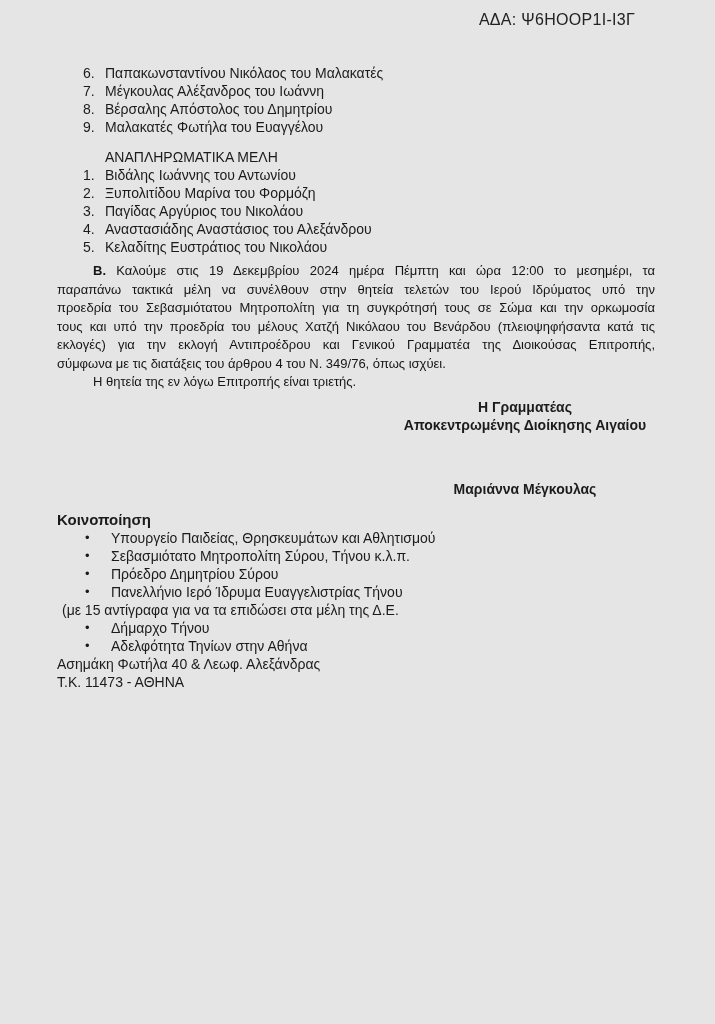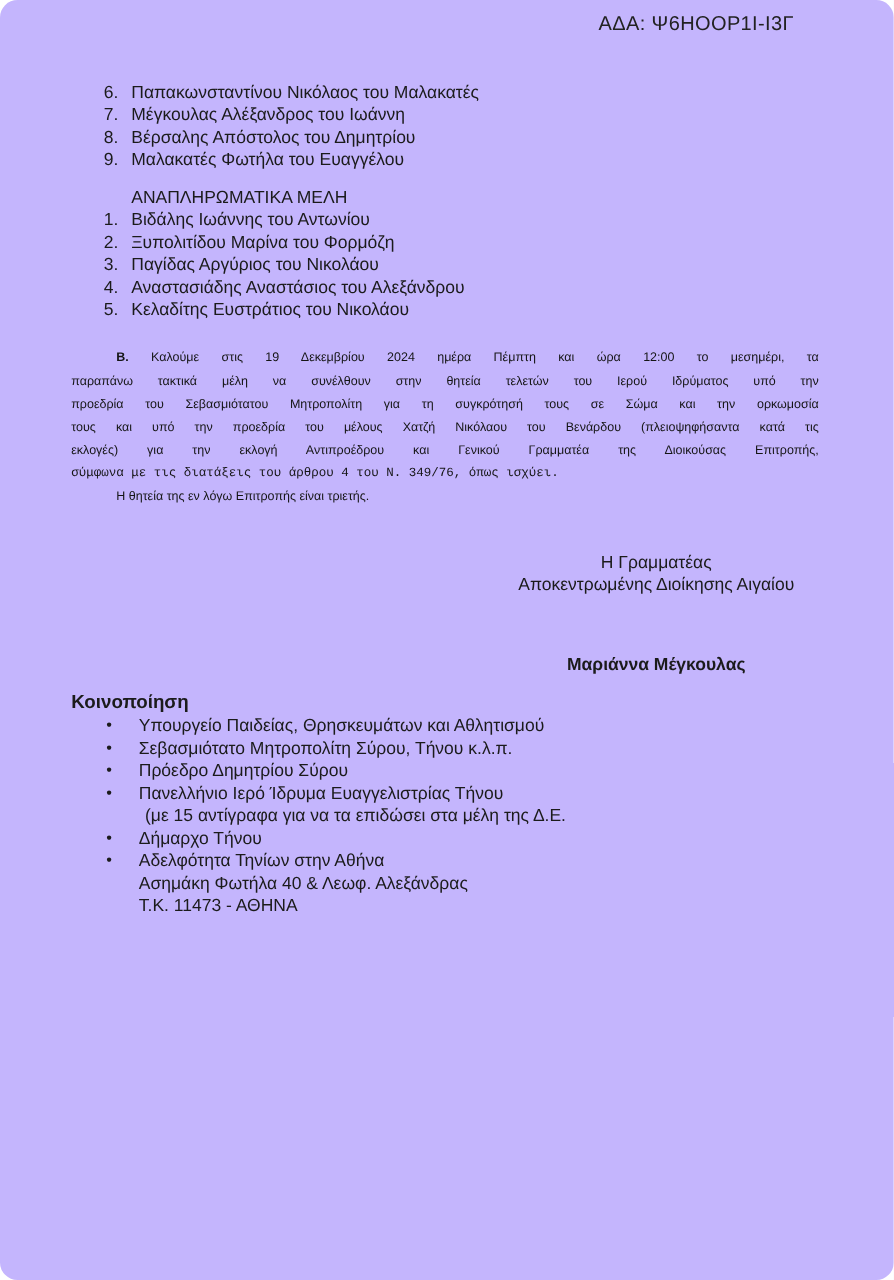--- a/index.html
+++ b/index.html
@@ -12,7 +12,7 @@
     width: 715px;
     height: 1024px;
     margin: 0 auto;
-    background: #c4b5fd;
+    background: #e5e5e5;
     color: #1b1b1b;
     font-family: "Liberation Sans", "DejaVu Sans", sans-serif;
     font-size: 14px;
@@ -20,7 +20,6 @@
     box-sizing: border-box;
     padding: 10px 60px 0 57px;
     overflow: hidden;
-    border-radius: 14px;
   }
   
   .ada {

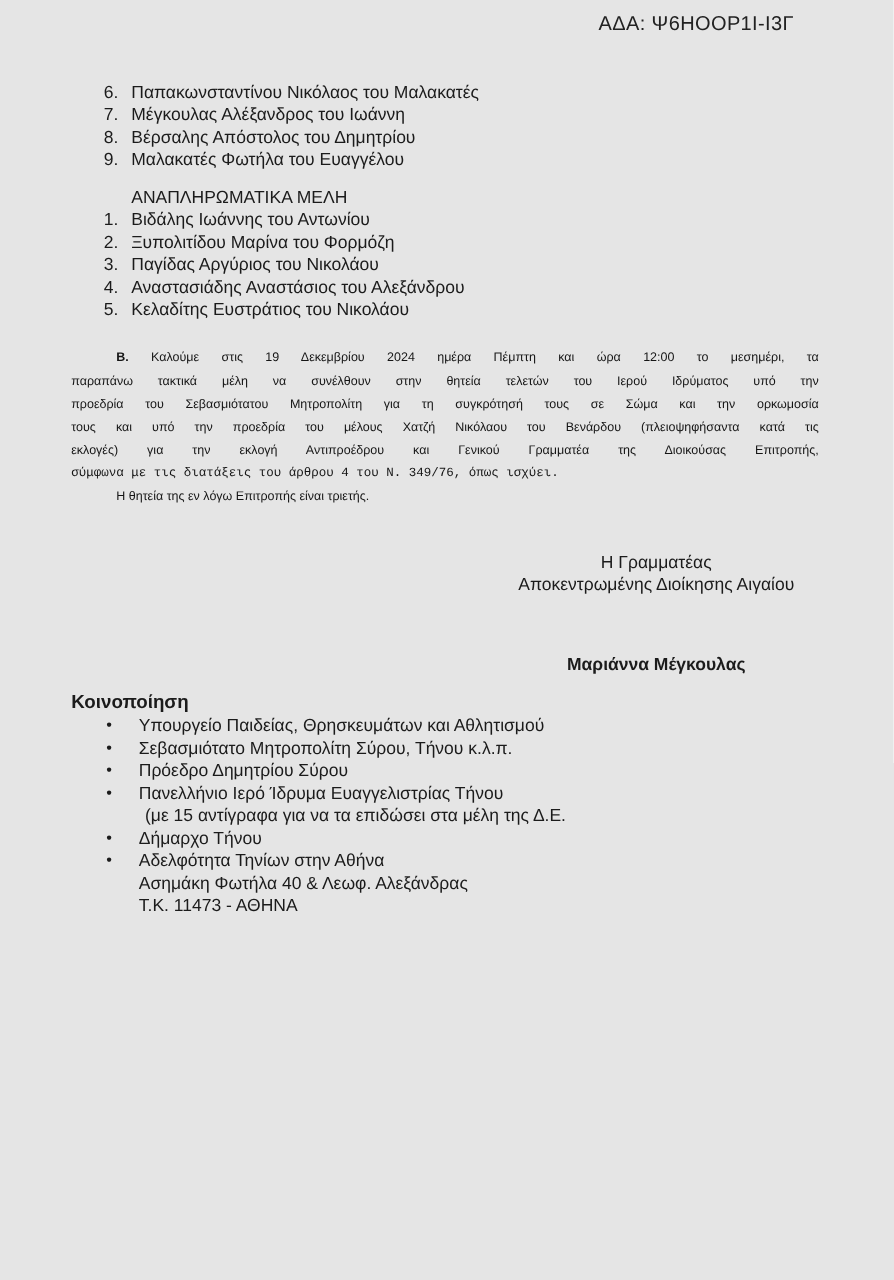--- a/index.html
+++ b/index.html
@@ -48,9 +48,9 @@
   }
   
   .para {
-    margin-top: 22px;
+    margin-top: 6px;
     line-height: 18.5px;
-    font-size: 10px;
+    font-size: 13px;
     color: #151515;
   }
   .pline {

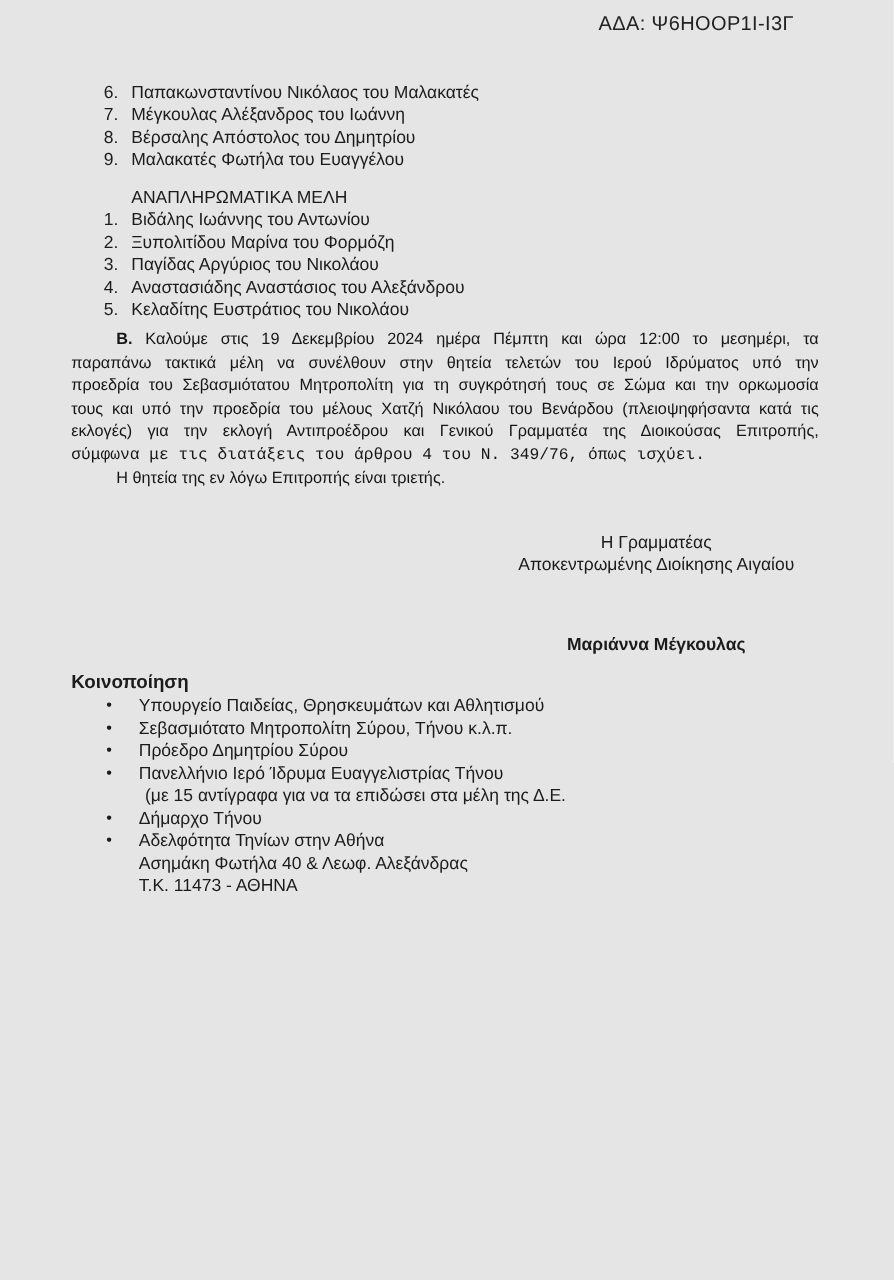--- a/index.html
+++ b/index.html
@@ -61,7 +61,6 @@
   .pline.plain {
     text-align: right;
     text-align-last: left;
-    font-family: Liberation Mono, monospace;
   }
   .pline .lead { font-weight: bold; }
   .closing { text-indent: 36px; }

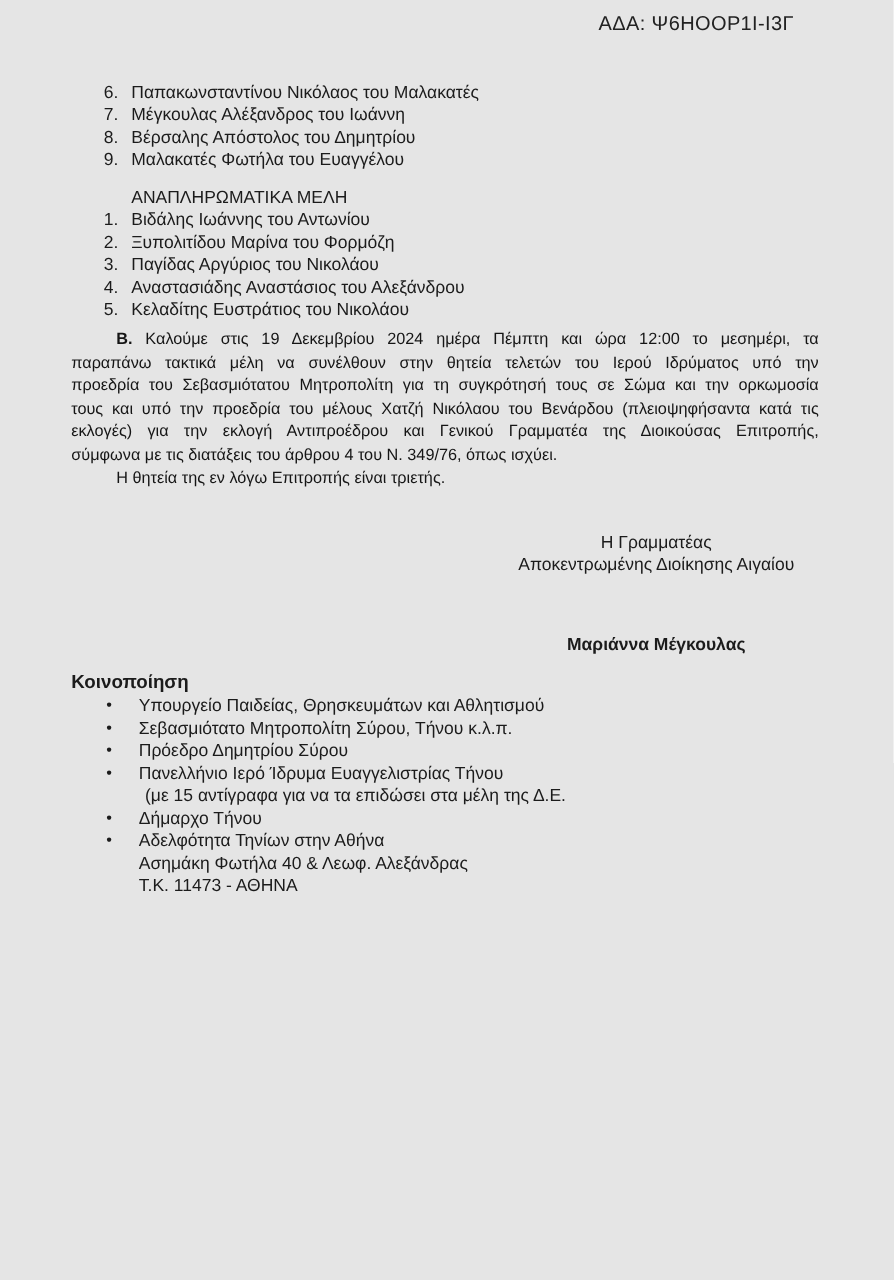--- a/index.html
+++ b/index.html
@@ -66,11 +66,11 @@
   .closing { text-indent: 36px; }
   
   .sig {
-    margin-top: 32px;
+    margin-top: 6px;
     margin-left: 303px;
     width: 330px;
     text-align: center;
-    font-weight: normal;
+    font-weight: bold;
     line-height: 18.5px;
   }
   .sig-name {

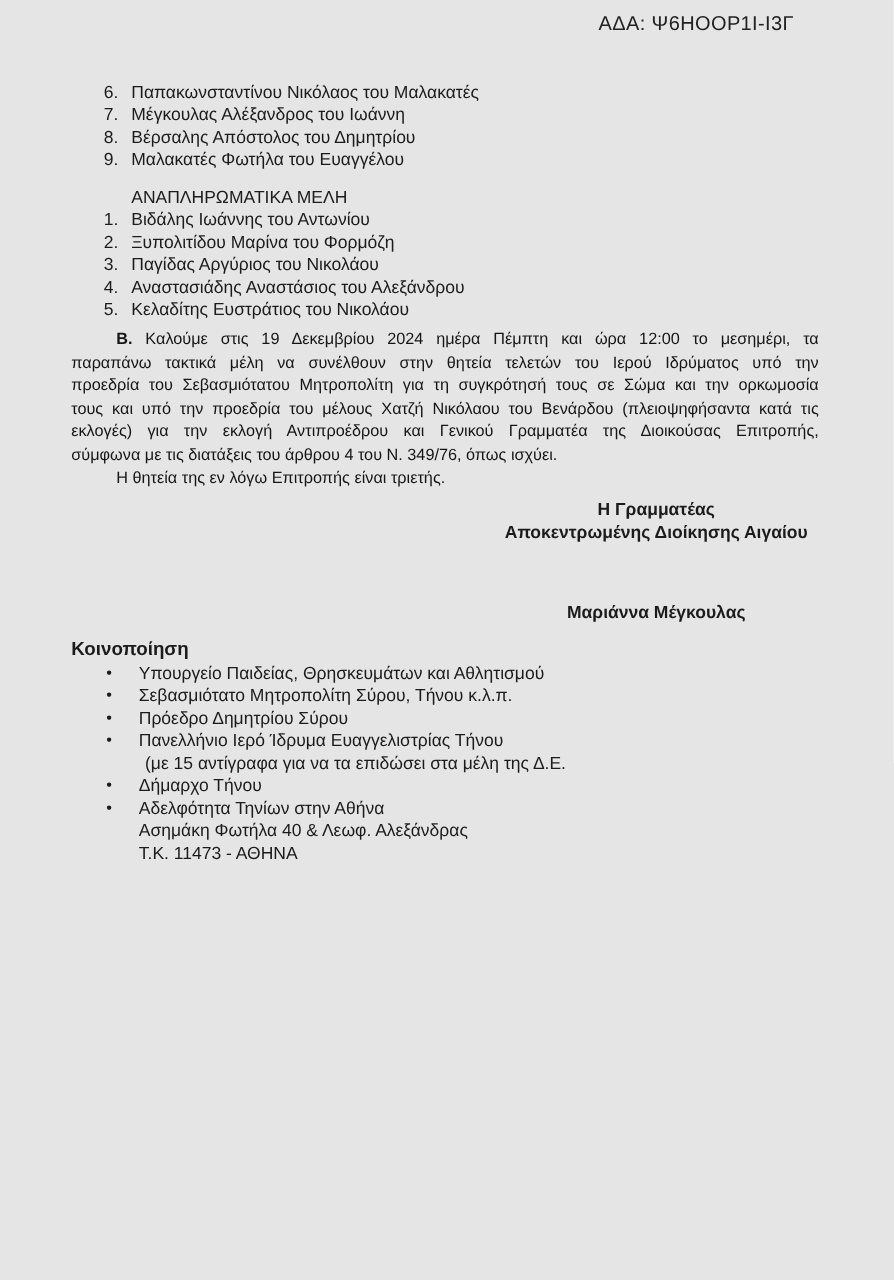--- a/index.html
+++ b/index.html
@@ -96,7 +96,7 @@
     font-size: 13px;
   }
   .drow .dtext { flex: 1; }
-  .dsub { margin-left: 54px; }
+  .dsub { }
   .dsub.paren { padding-left: 5px; }
 </style>
 </head>

